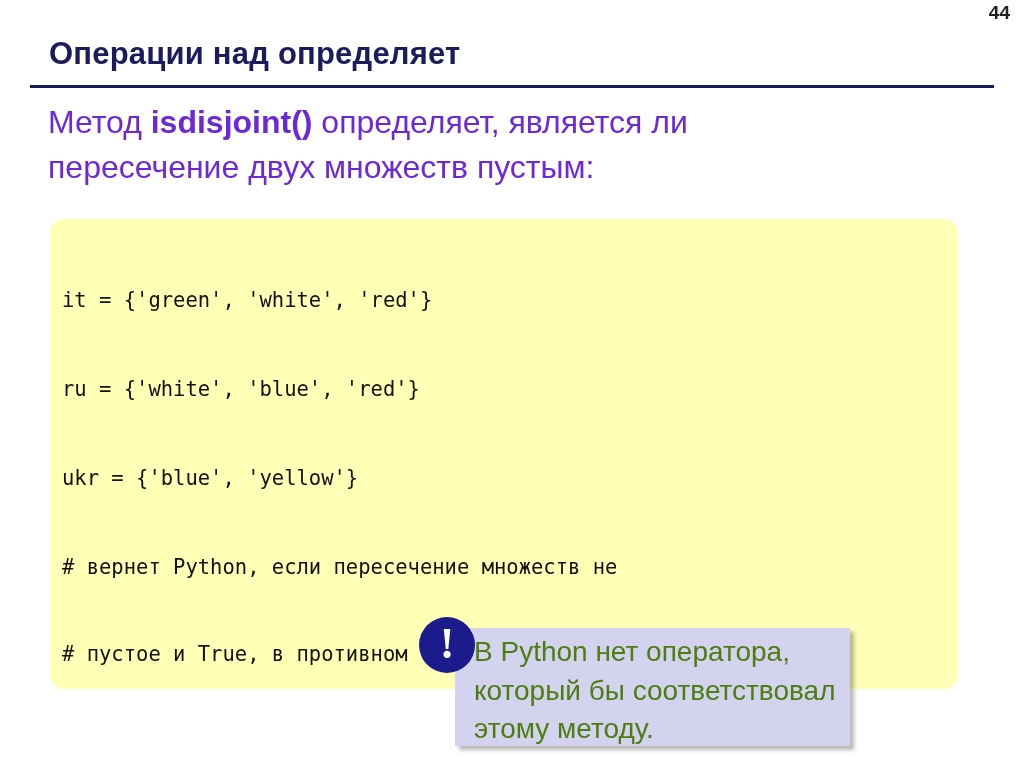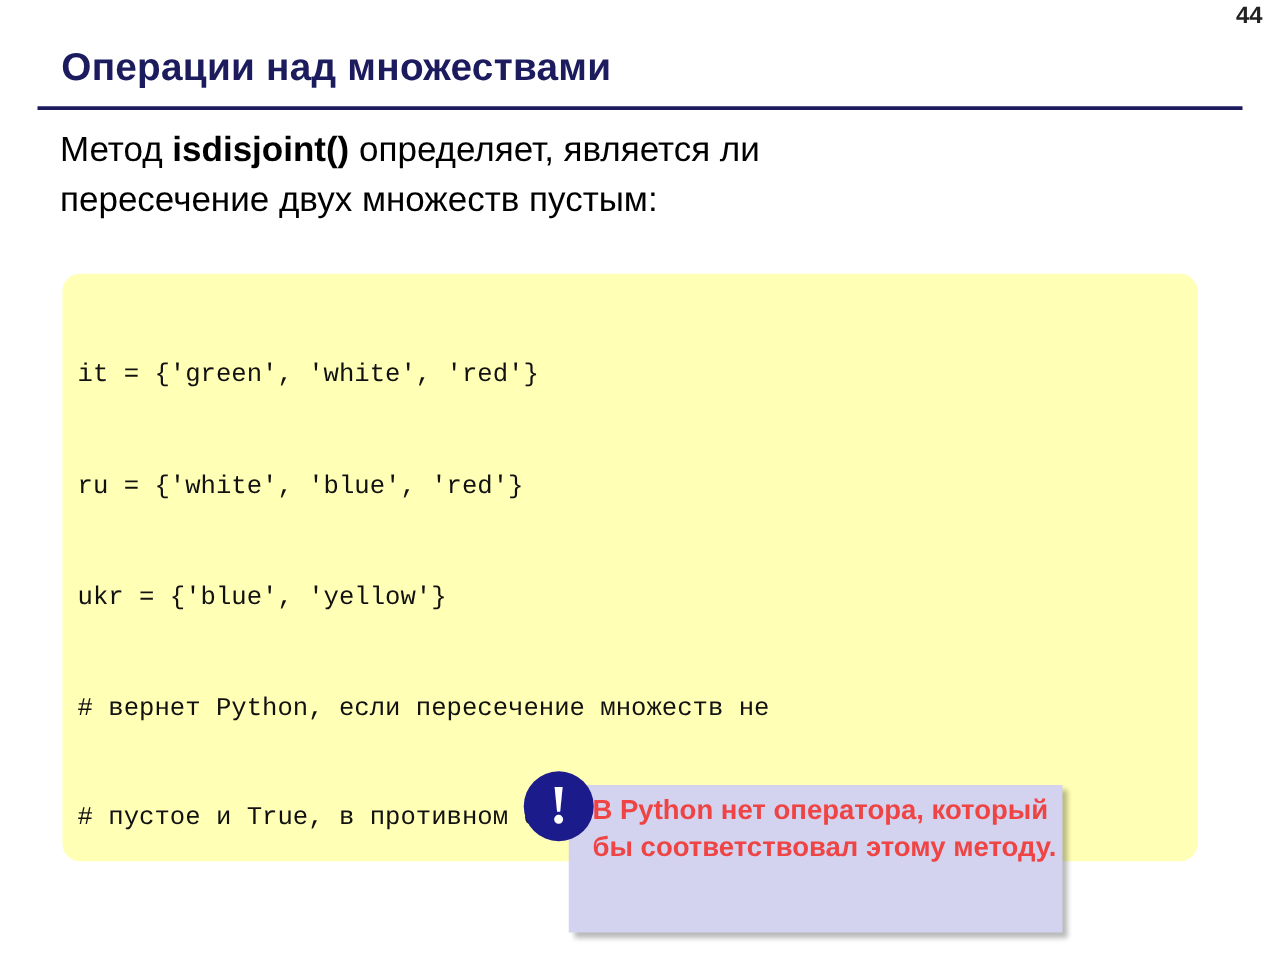--- a/index.html
+++ b/index.html
@@ -129,7 +129,7 @@
 
   <div class="page-number">44</div>
 
-  <div class="title">Операции над множествами</div>
+  <div class="title">Операции над определяет</div>
   <div class="title-rule"></div>
 
   <div class="intro"><span>Метод </span><b>isdisjoint()</b><span> определяет, является ли пересечение двух множеств пустым:</span></div>

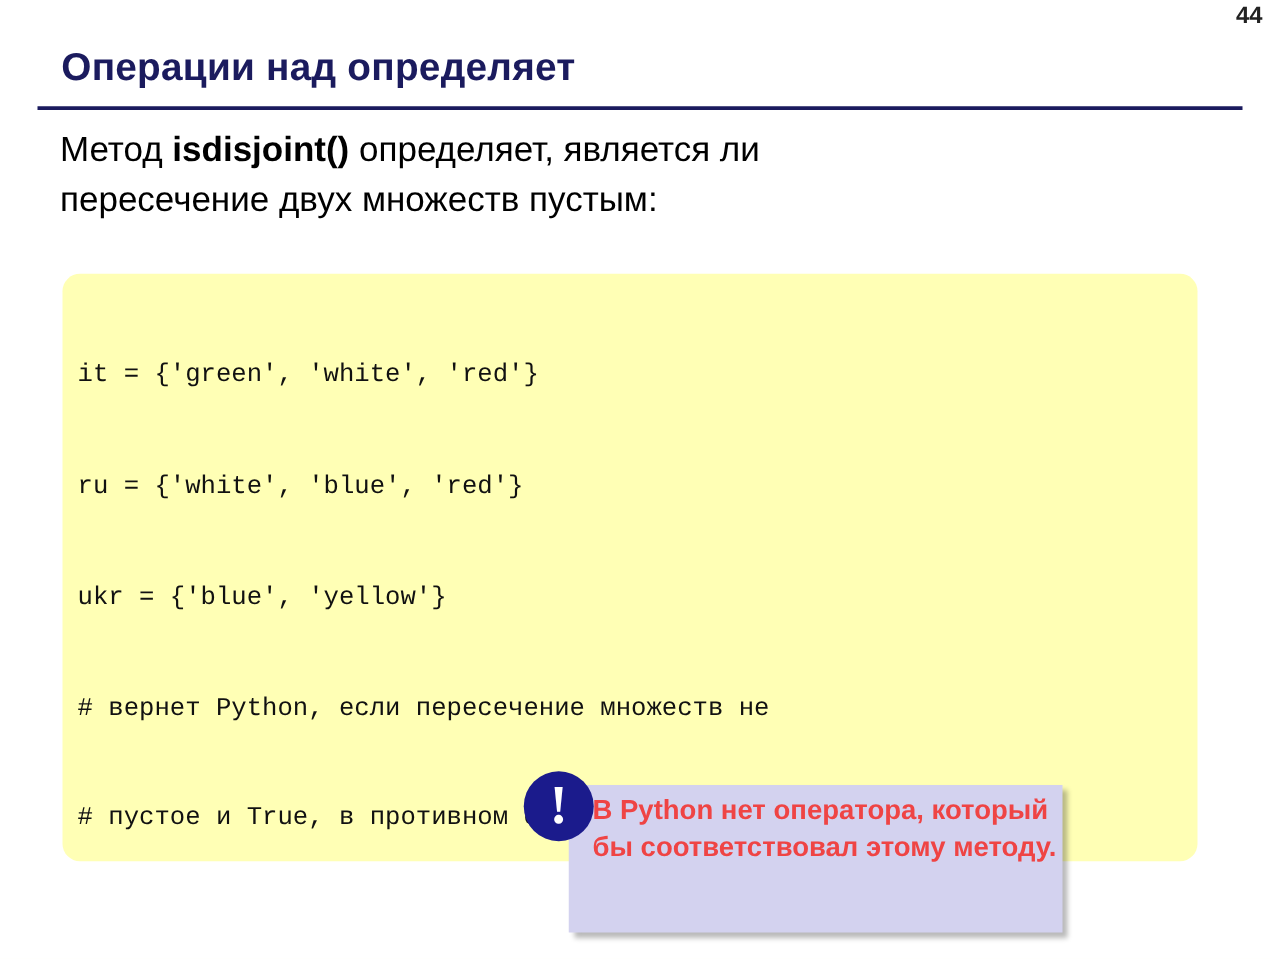--- a/index.html
+++ b/index.html
@@ -52,8 +52,8 @@
     left: 48px;
     top: 100px;
     width: 700px;
-    font-size: 28px;
-    color: #000000;
+    font-size: 32px;
+    color: #6d28d9;
     line-height: 1.42;
   }
   .intro b {

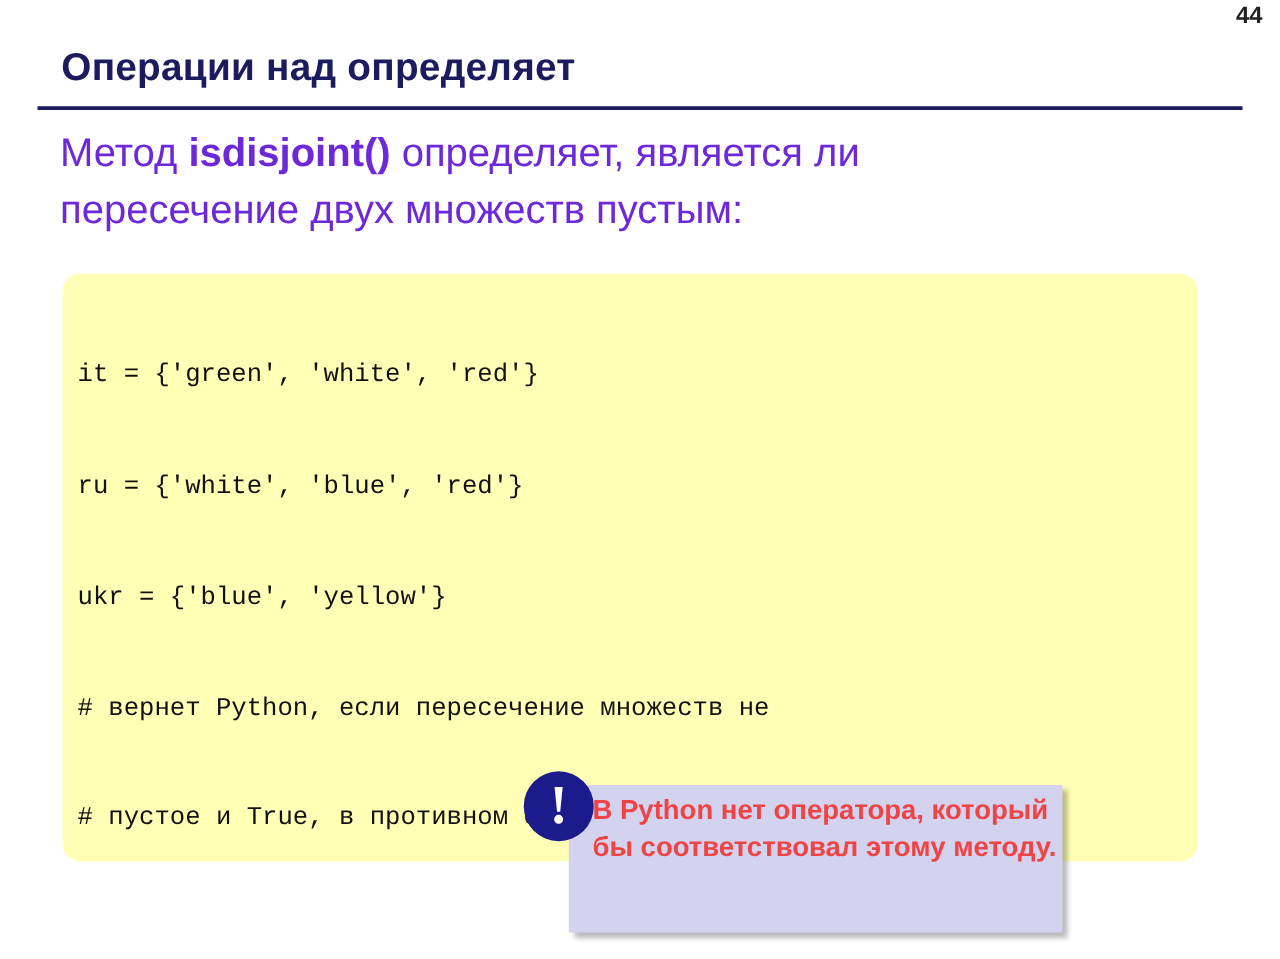--- a/index.html
+++ b/index.html
@@ -81,7 +81,6 @@
   .code .line {
     height: 41px;
     line-height: 41px;
-    font-family: Liberation Mono, monospace;
   }
   .code .line.tight {
     height: 37px;

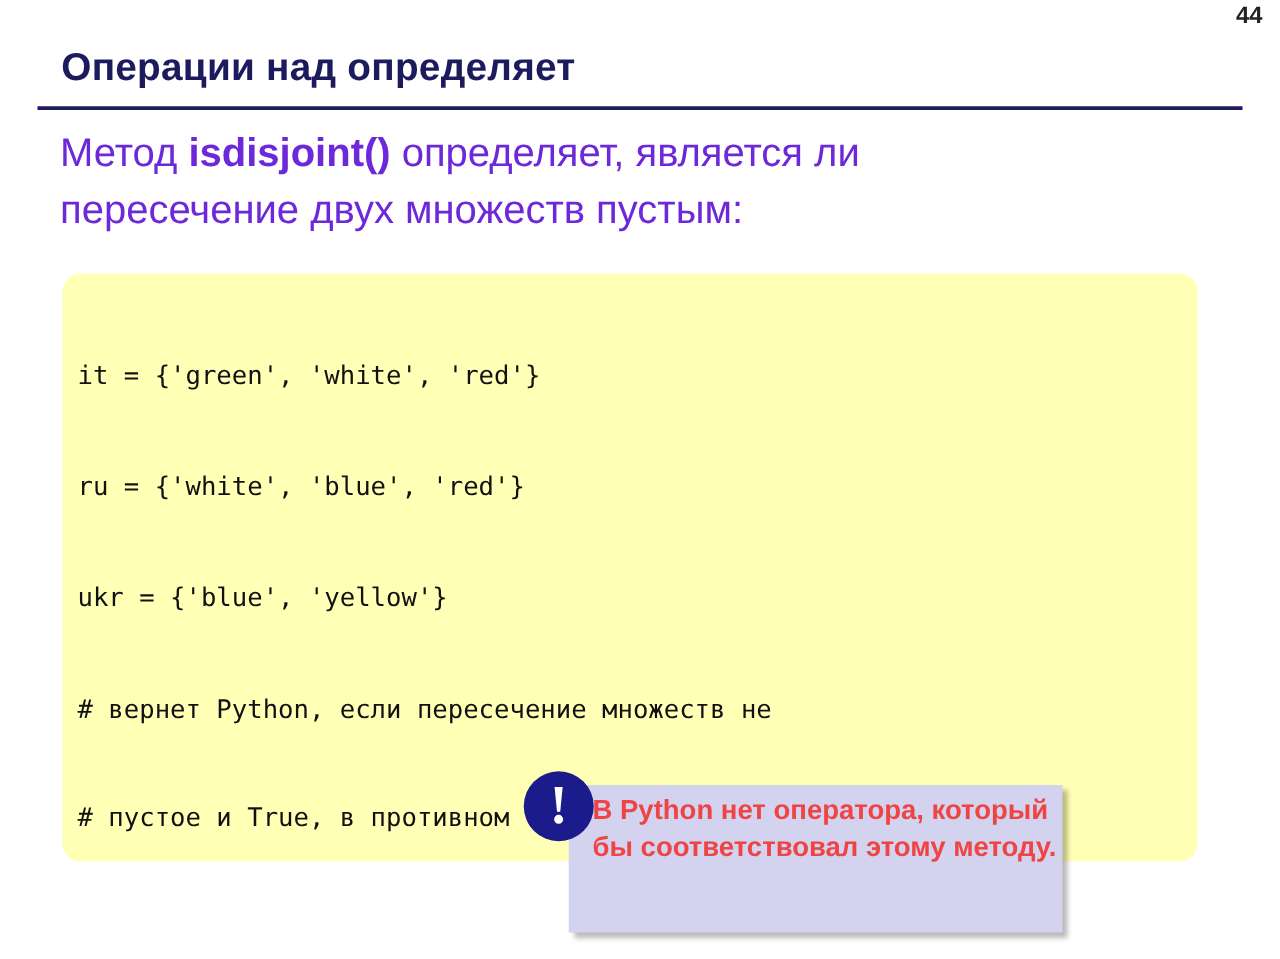--- a/index.html
+++ b/index.html
@@ -100,10 +100,9 @@
     left: 474px;
     top: 633px;
     width: 372px;
-    font-size: 22px;
-    color: #ef4444;
+    font-size: 28px;
+    color: #4d7c0f;
     line-height: 1.38;
-    font-weight: bold;
   }
   .bang-circle {
     position: absolute;

